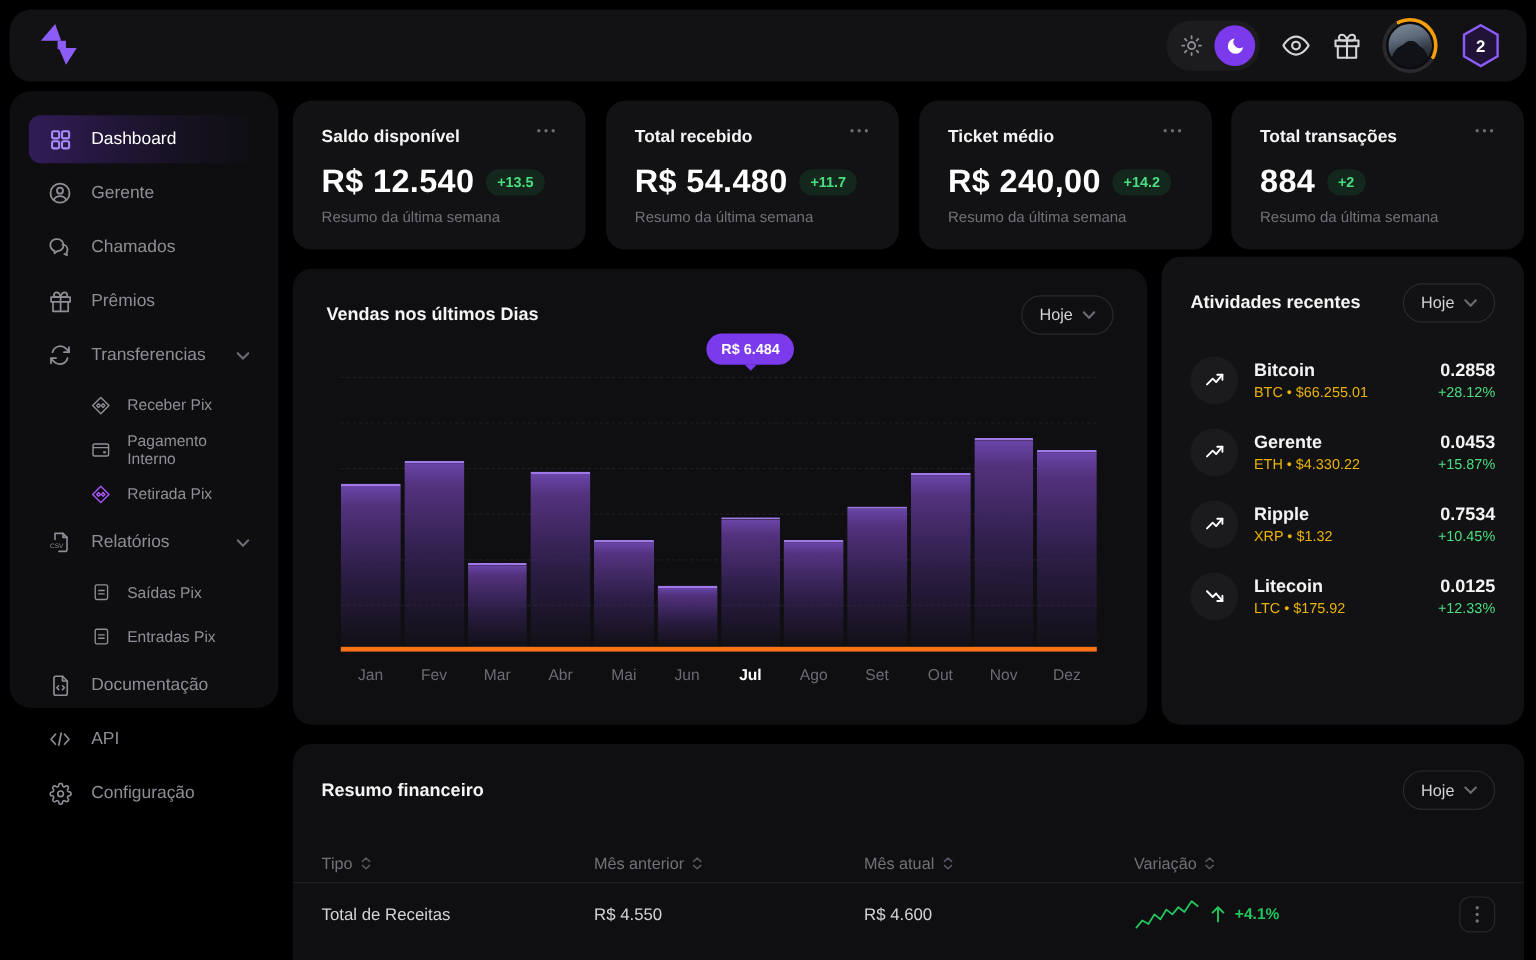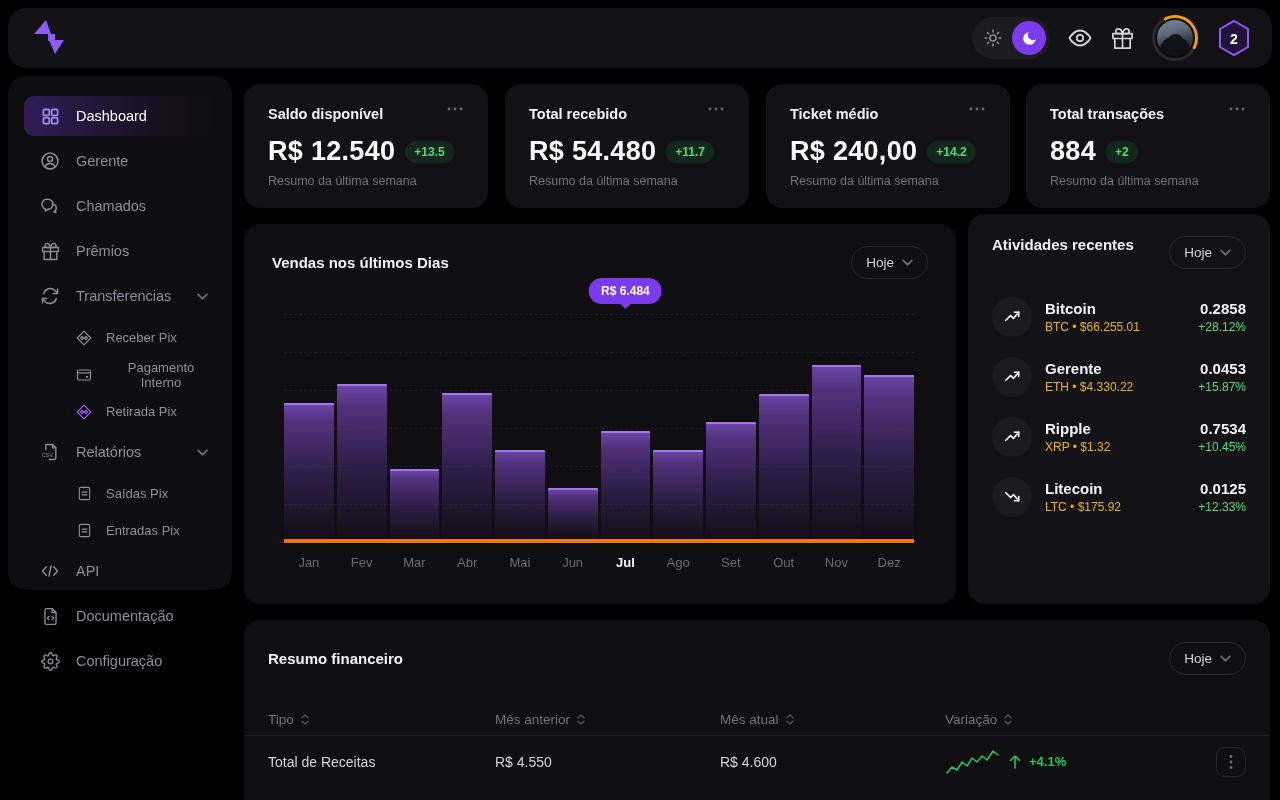--- a/index.html
+++ b/index.html
@@ -28,7 +28,7 @@
 
   
   .sidebar { position:absolute; left:8px; top:76px; width:224px; height:514px;
-    background:#0e0e10; border-radius:18px; padding:20px 16px; display:flex; flex-direction:column;text-align:center; }
+    background:#0e0e10; border-radius:18px; padding:20px 16px; display:flex; flex-direction:column; }
   .nav-item { display:flex; align-items:center; height:40px; margin-bottom:5px; padding:0 8px 0 16px;
     border-radius:10px; color:#8e8e96; font-size:14.5px; cursor:pointer; flex:none; }
   .nav-item .nicon { width:20px; height:20px; margin-right:16px; display:flex; align-items:center; justify-content:center; }

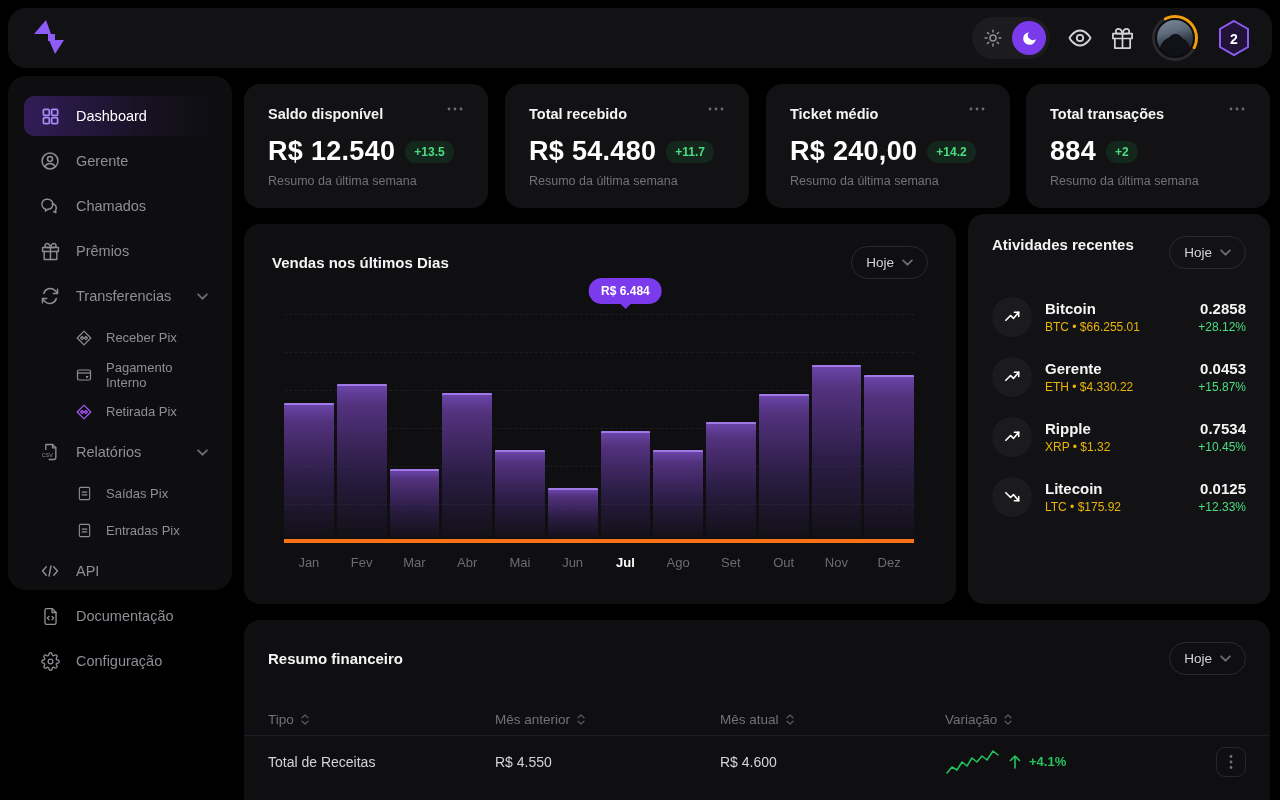--- a/index.html
+++ b/index.html
@@ -76,7 +76,7 @@
 
   
   .activities { left:968px; top:214px; width:302px; height:390px; padding:22px 24px; }
-  .act-head { display:flex; align-items:flex-start; justify-content:space-between; }
+  .act-head { display:flex; align-items:center; justify-content:space-between; }
   .act-title { font-size:15px; font-weight:bold; color:#f4f4f5; }
   .act-list { margin-top:22px; display:flex; flex-direction:column; gap:9px; }
   .act-row { display:flex; align-items:center; gap:13px; height:51px; cursor:pointer; }

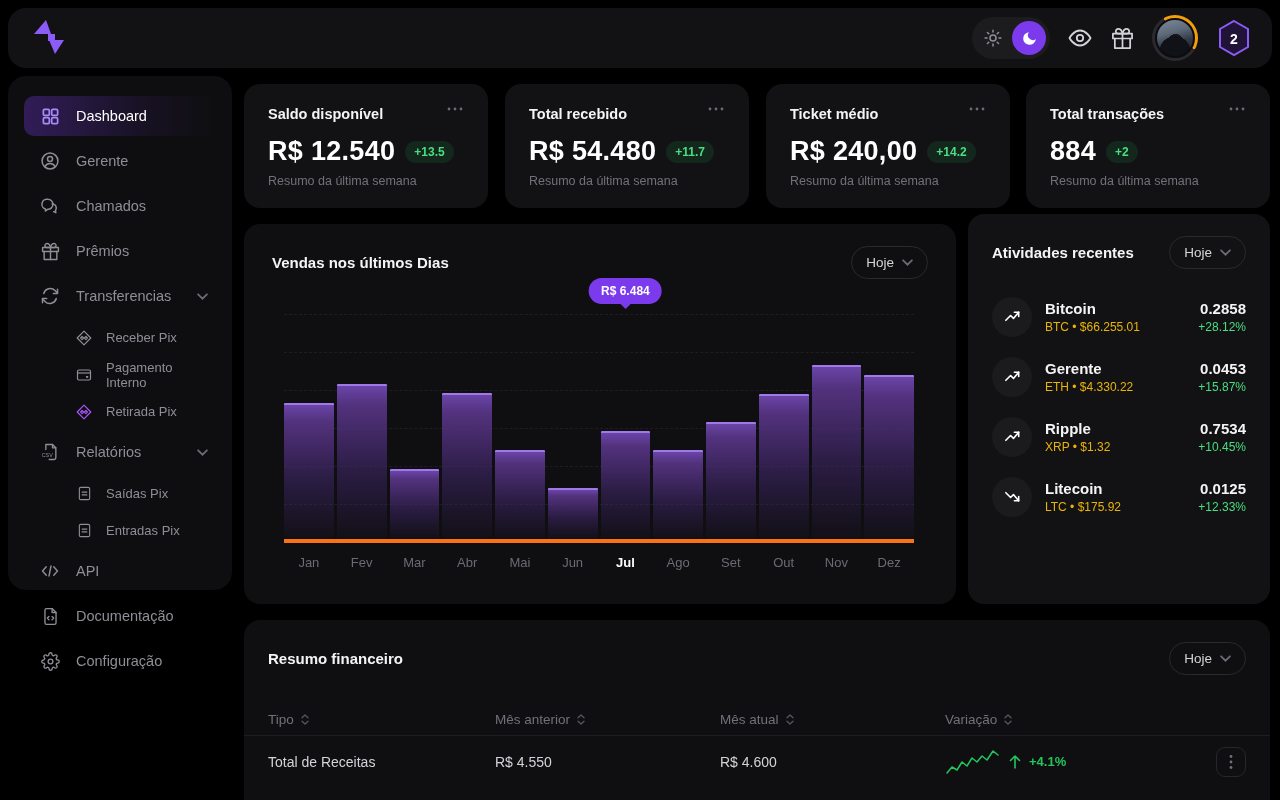--- a/index.html
+++ b/index.html
@@ -290,17 +290,6 @@
 
     <div class="nav-item">
       <span class="nicon">
-        <svg width="20" height="20" viewBox="0 0 24 24" fill="none" stroke="currentColor" stroke-width="1.7" stroke-linecap="round" stroke-linejoin="round">
-          <polyline points="7.5 7 3 12 7.5 17"></polyline>
-            <polyline points="16.5 7 21 12 16.5 17"></polyline>
-            <line x1="13.2" y1="6" x2="10.8" y2="18"></line>
-        </svg>
-      </span>
-      <span>API</span>
-    </div>
-
-    <div class="nav-item">
-      <span class="nicon">
         <svg width="19" height="19" viewBox="0 0 24 24" fill="none" stroke="currentColor" stroke-width="1.7" stroke-linecap="round" stroke-linejoin="round">
           <path d="M14 2H7a2 2 0 0 0-2 2v16a2 2 0 0 0 2 2h10a2 2 0 0 0 2-2V7z"></path>
             <polyline points="14 2 14 7 19 7"></polyline>
@@ -309,6 +298,17 @@
         </svg>
       </span>
       <span>Documentação</span>
+    </div>
+
+    <div class="nav-item">
+      <span class="nicon">
+        <svg width="20" height="20" viewBox="0 0 24 24" fill="none" stroke="currentColor" stroke-width="1.7" stroke-linecap="round" stroke-linejoin="round">
+          <polyline points="7.5 7 3 12 7.5 17"></polyline>
+            <polyline points="16.5 7 21 12 16.5 17"></polyline>
+            <line x1="13.2" y1="6" x2="10.8" y2="18"></line>
+        </svg>
+      </span>
+      <span>API</span>
     </div>
 
     <div class="nav-item">

